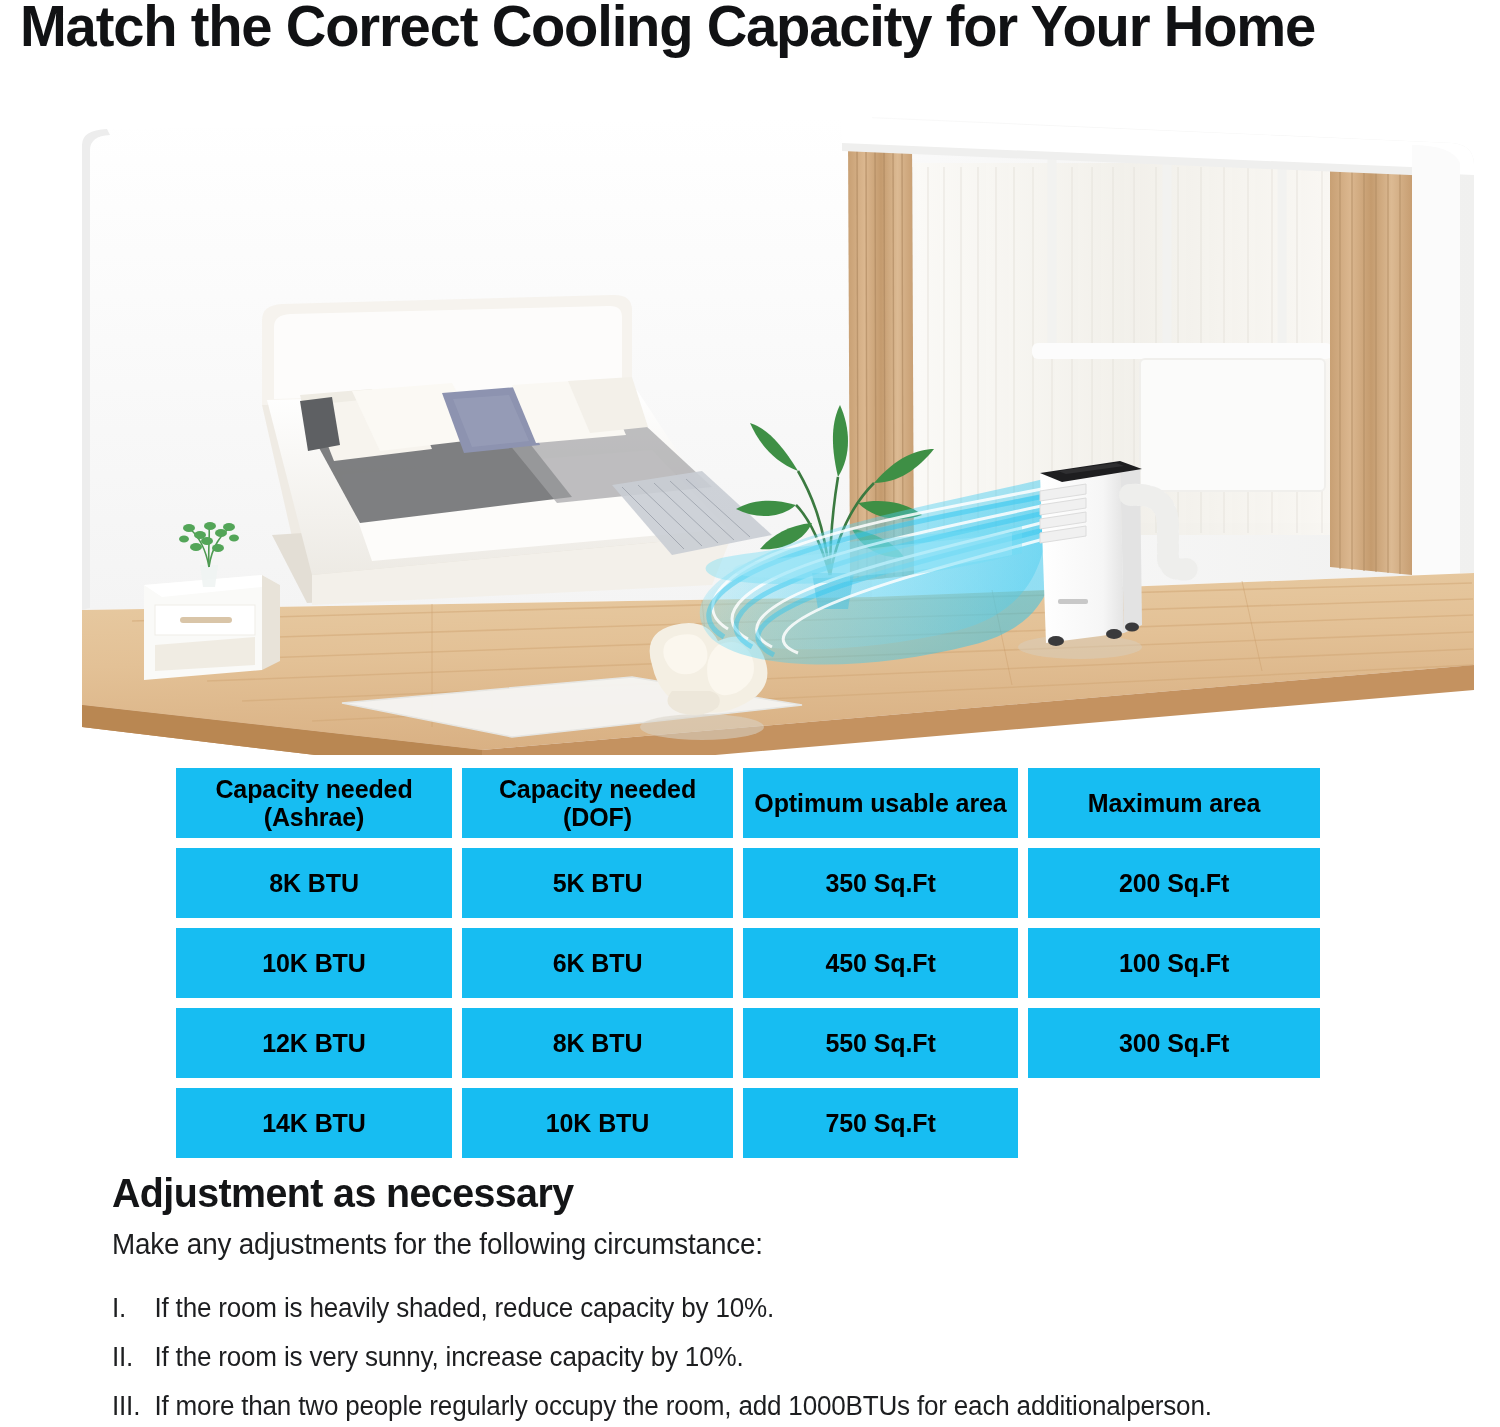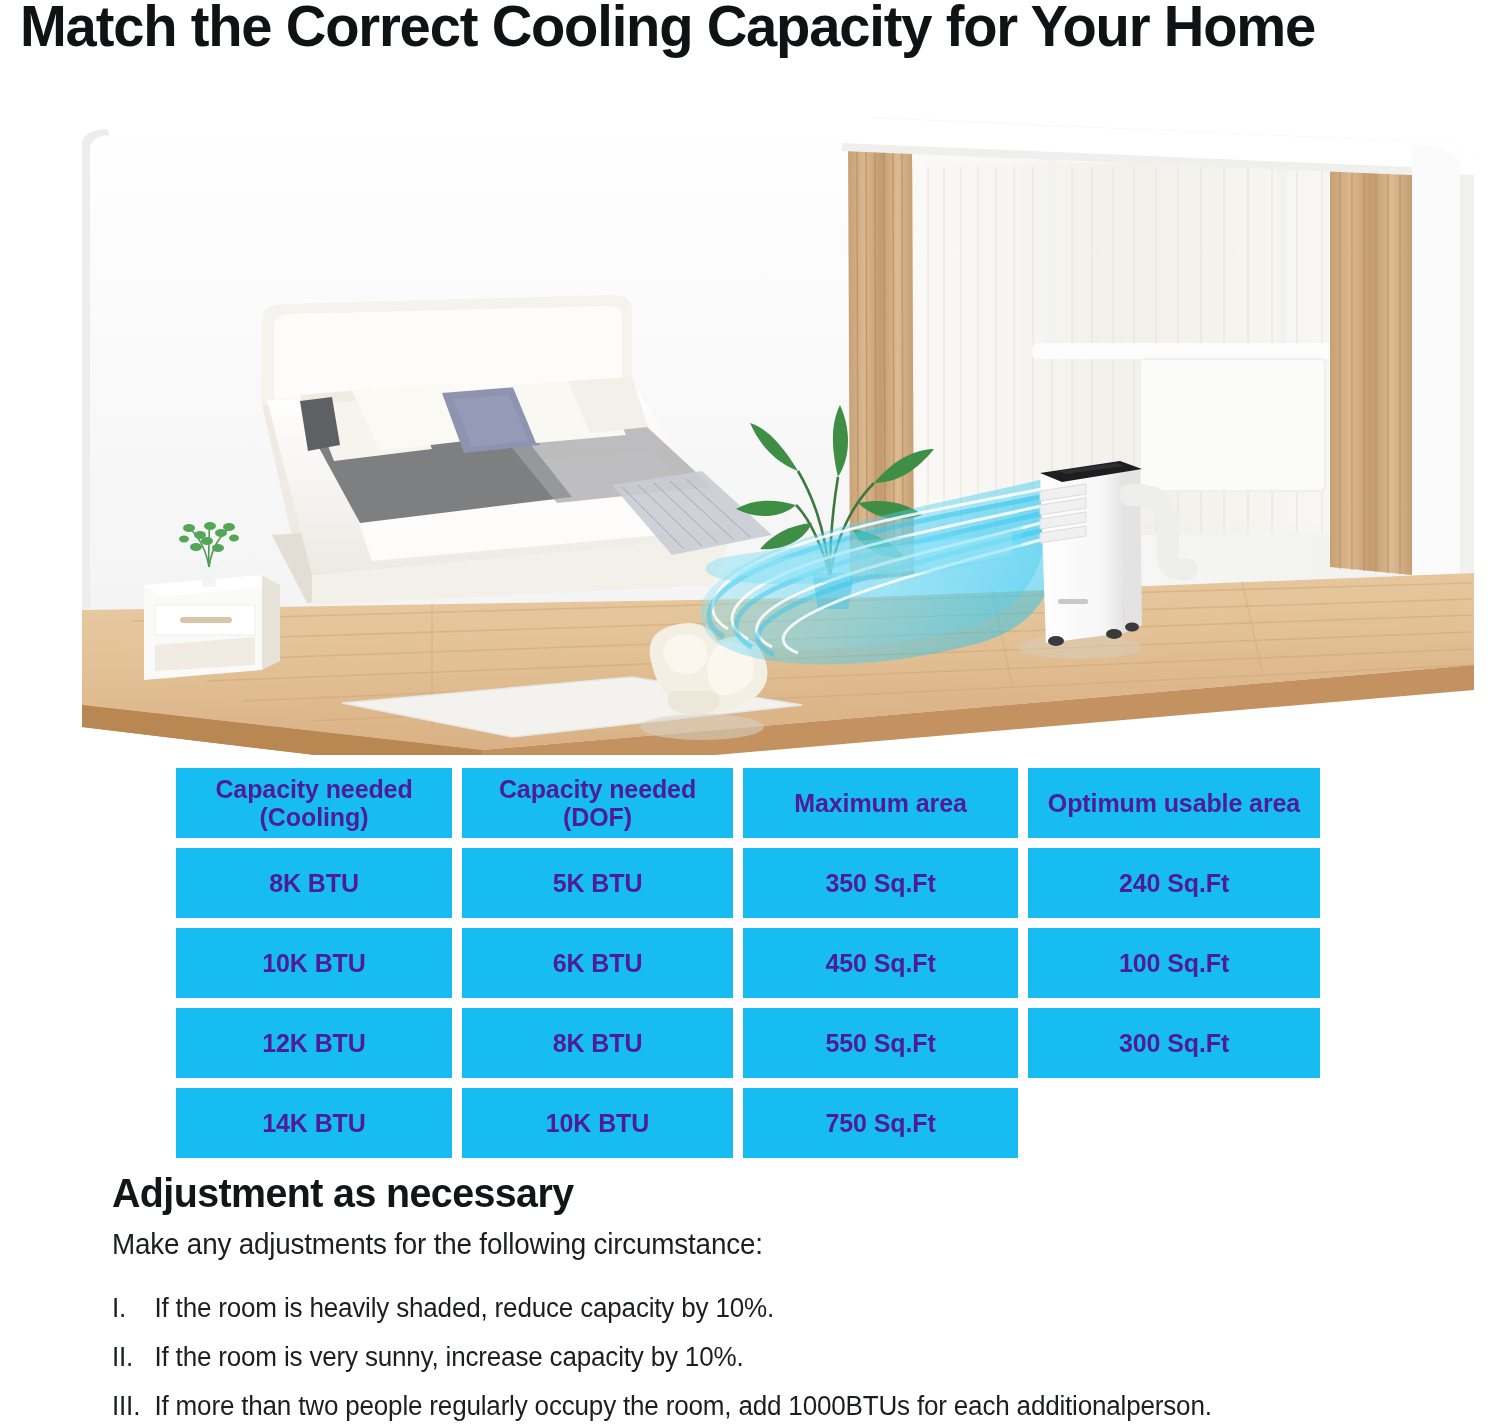--- a/index.html
+++ b/index.html
@@ -45,7 +45,7 @@
   }
   .table .cell {
     background: #17BDF2;
-    color: #4c1d95;
+    color: #000000;
     display: flex;
     align-items: center;
     justify-content: center;

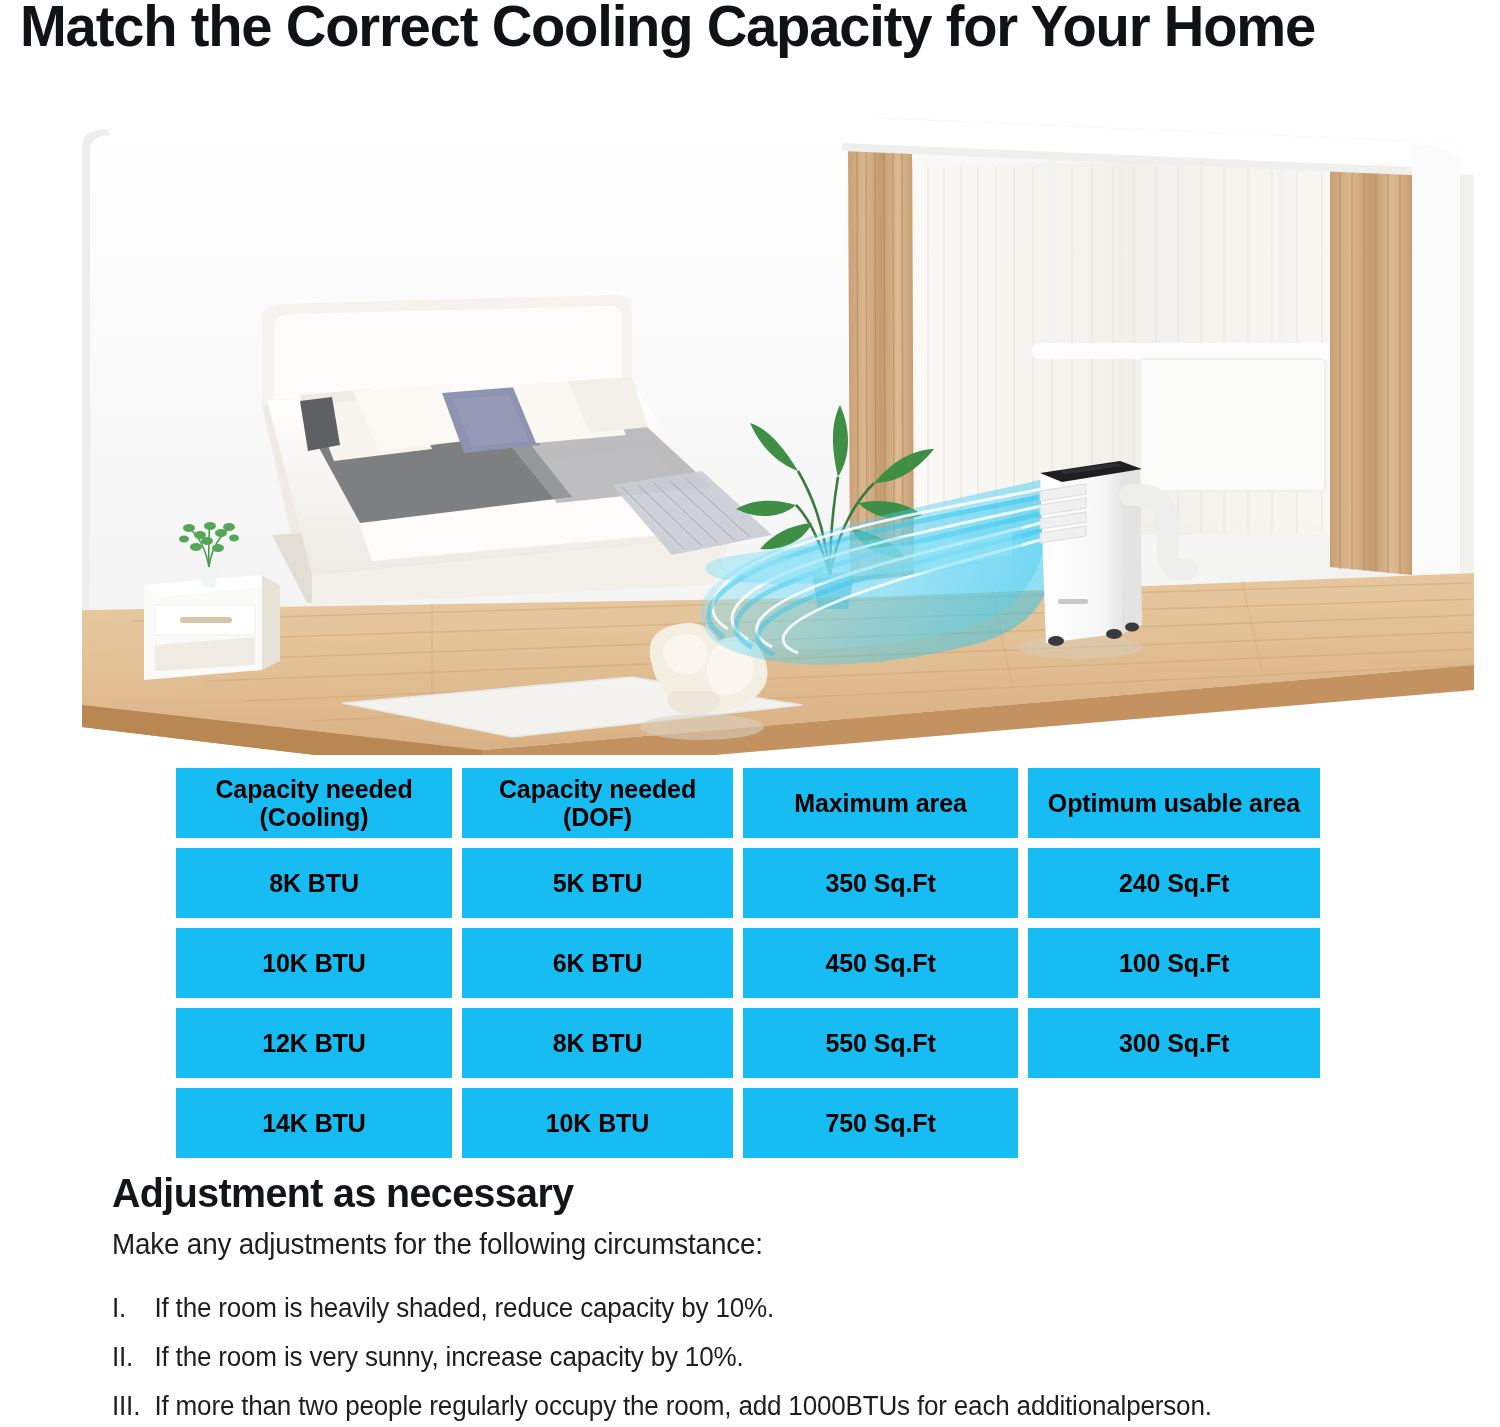--- a/index.html
+++ b/index.html
@@ -390,7 +390,7 @@
     <div class="cell head">
       <div>
           <span>Capacity needed</span>
-          <span>(Cooling)</span>
+          <span>(Ashrae)</span>
         </div>
     </div>
     <div class="cell head">

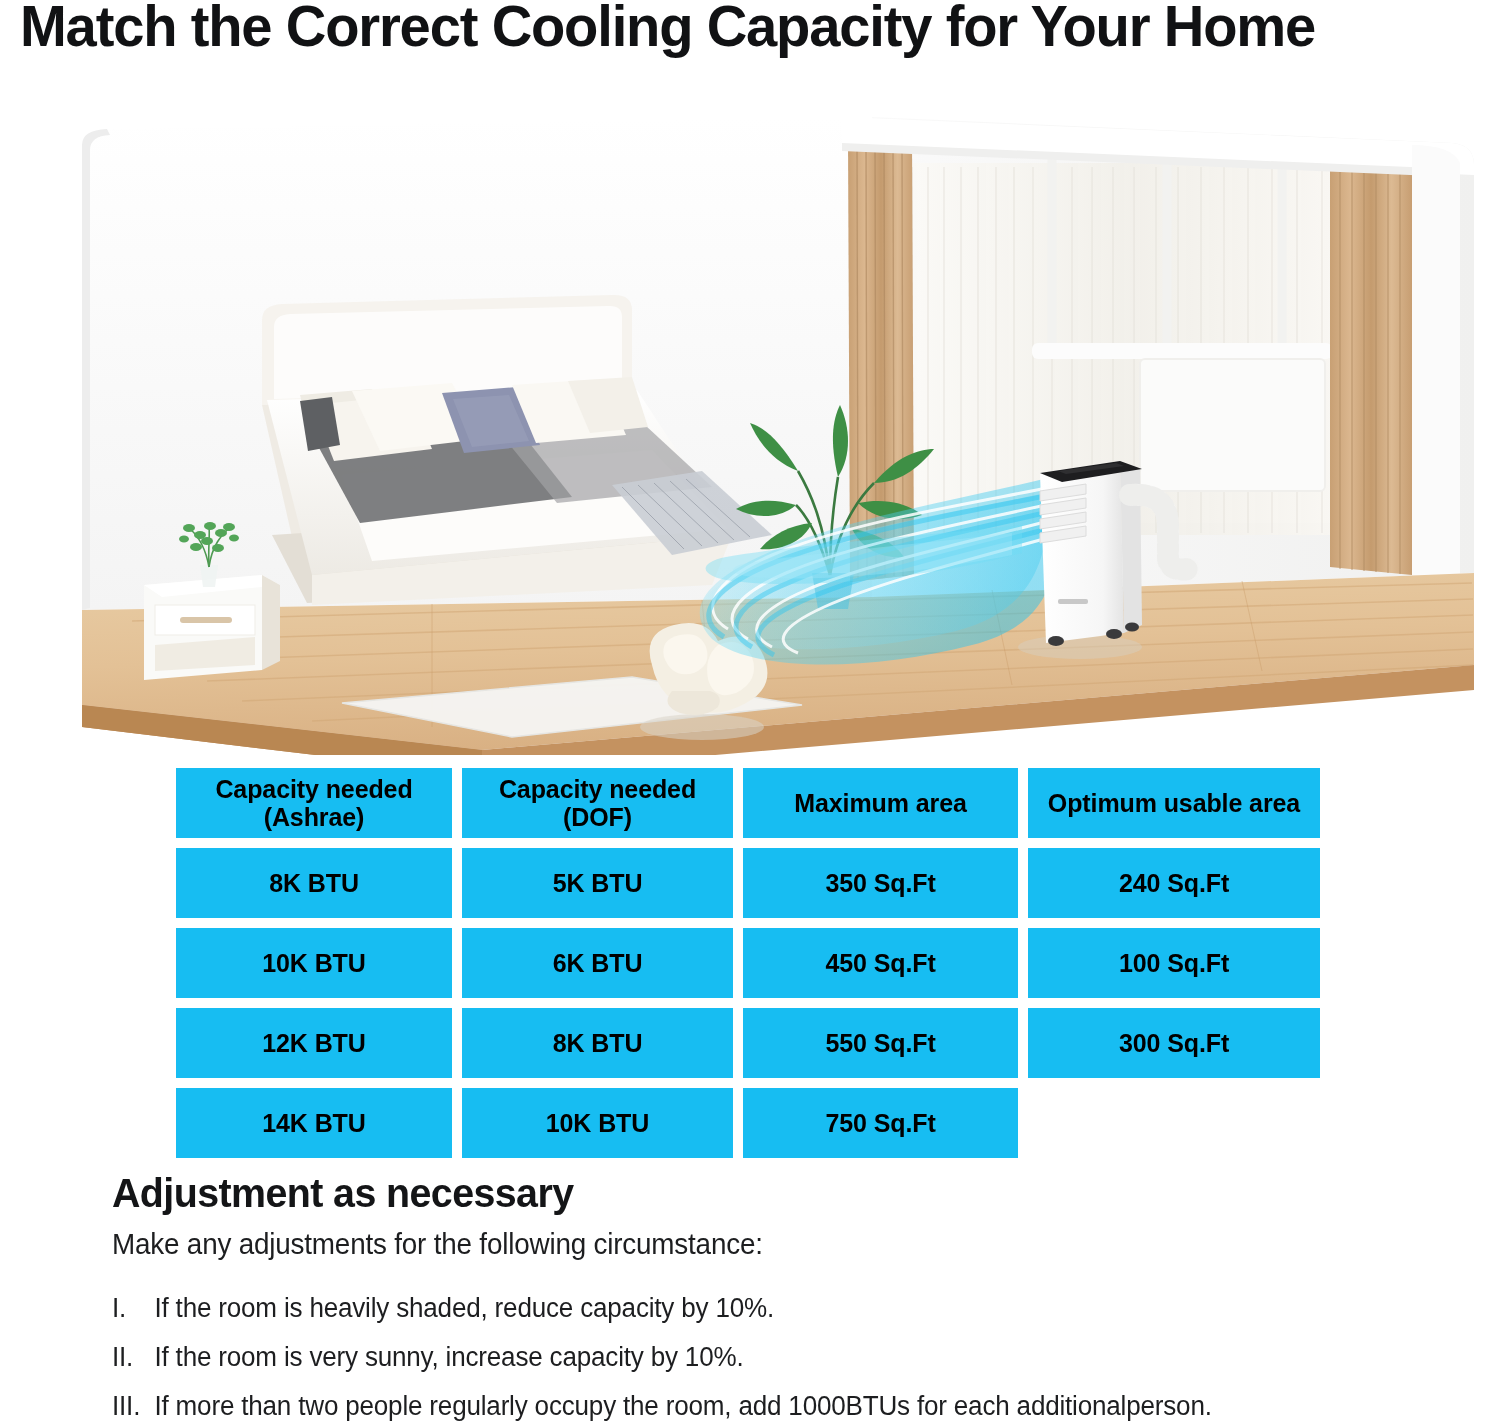--- a/index.html
+++ b/index.html
@@ -399,8 +399,8 @@
           <span>(DOF)</span>
         </div>
     </div>
+    <div class="cell head">Optimum usable area</div>
     <div class="cell head">Maximum area</div>
-    <div class="cell head">Optimum usable area</div>
 
     <div class="cell">8K BTU</div>
     <div class="cell">5K BTU</div>

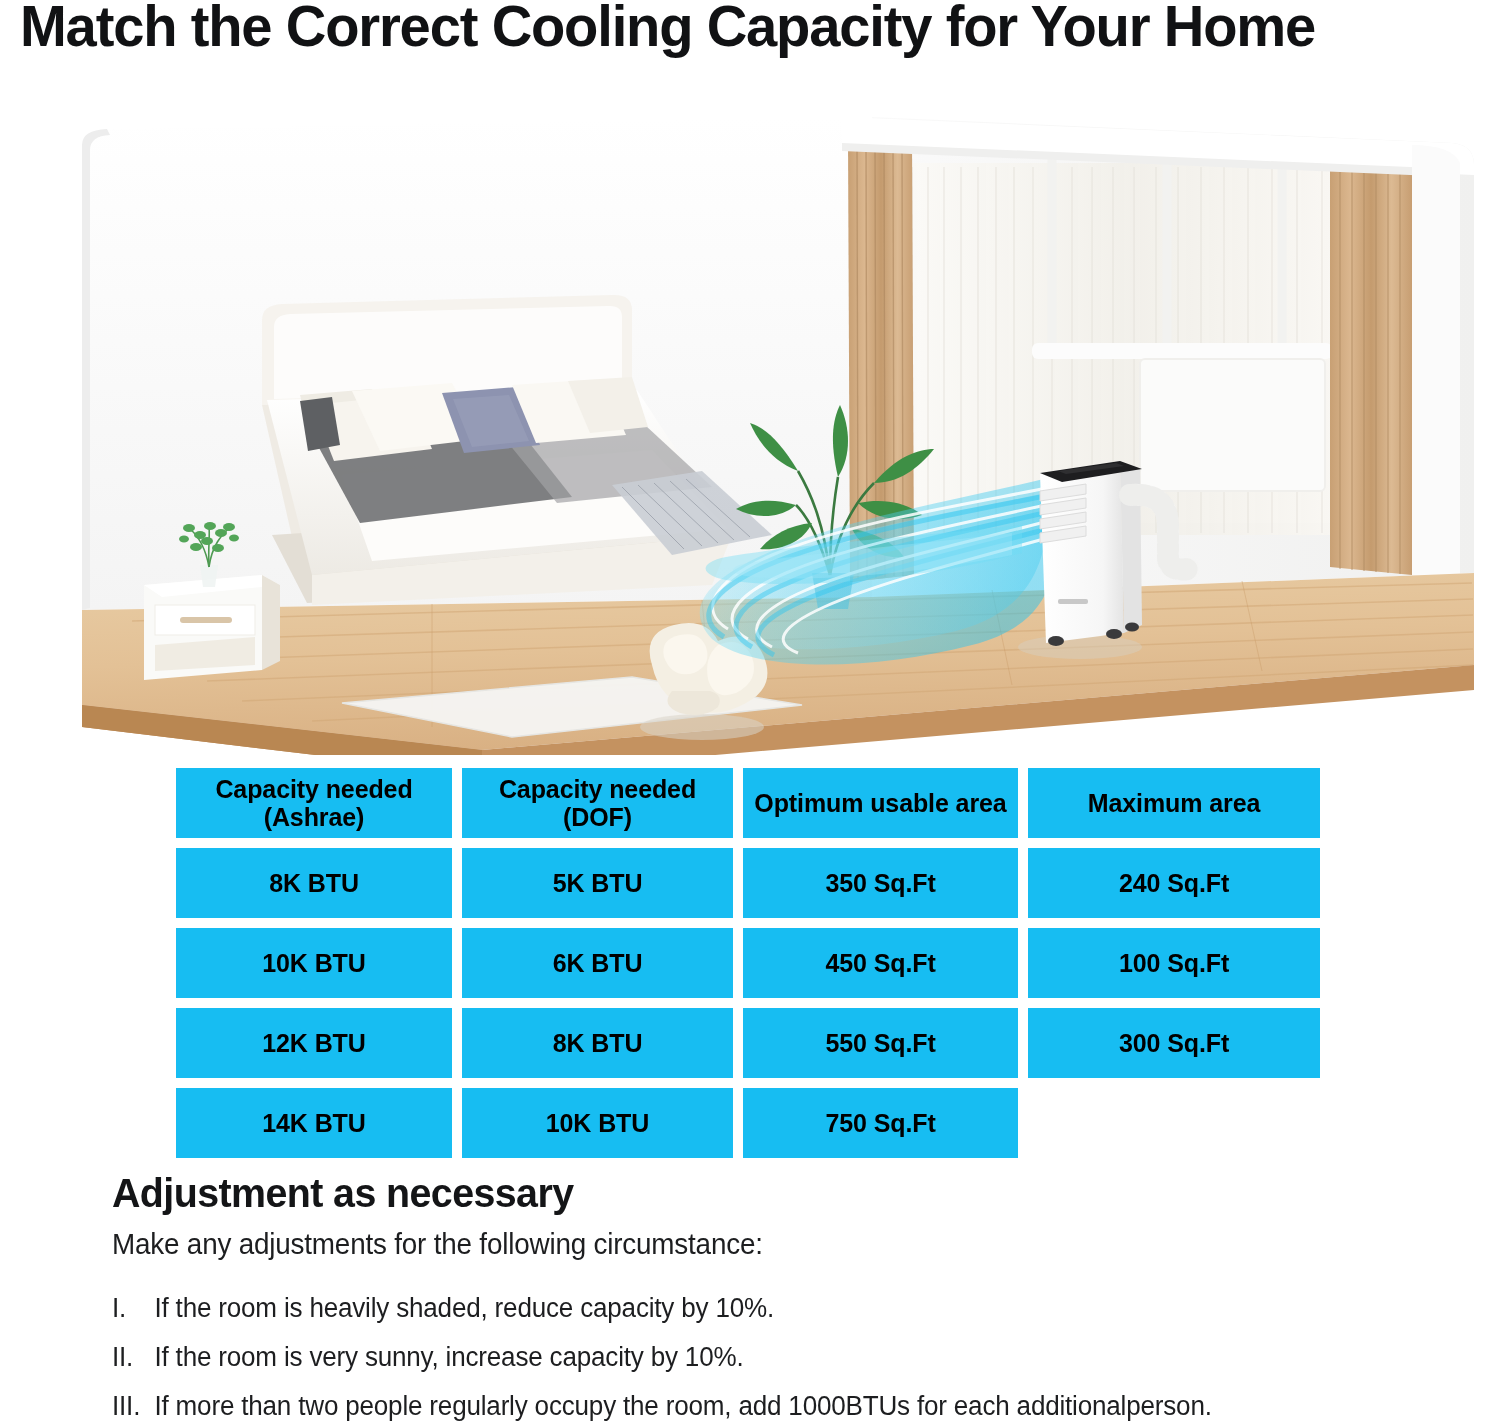--- a/index.html
+++ b/index.html
@@ -405,7 +405,7 @@
     <div class="cell">8K BTU</div>
     <div class="cell">5K BTU</div>
     <div class="cell">350 Sq.Ft</div>
-    <div class="cell">240 Sq.Ft</div>
+    <div class="cell">200 Sq.Ft</div>
 
     <div class="cell">10K BTU</div>
     <div class="cell">6K BTU</div>

